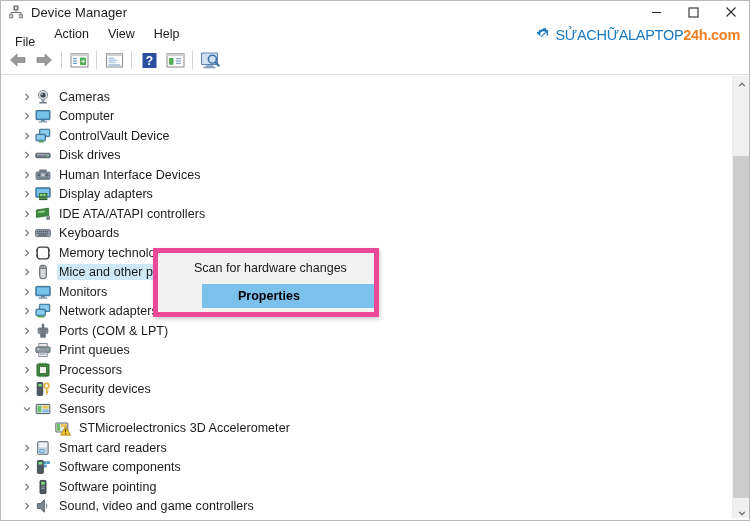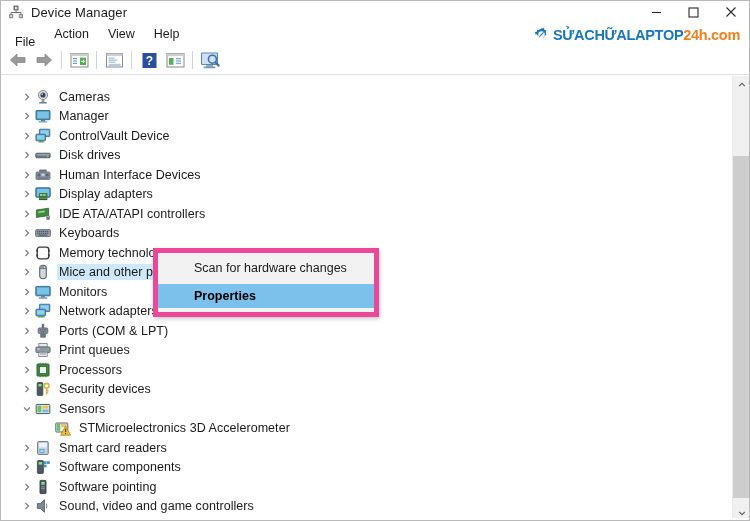--- a/index.html
+++ b/index.html
@@ -68,7 +68,7 @@
   }
   #wm-gear { margin-right: 4px; display: block; }
   .wm-blue {
-    color: #1878be; font-weight: bold; font-size: 14.5px;
+    color: #1878be; font-weight: normal; font-size: 14.5px;
     letter-spacing: -0.3px;
     font-family: "Liberation Sans", sans-serif;
   }

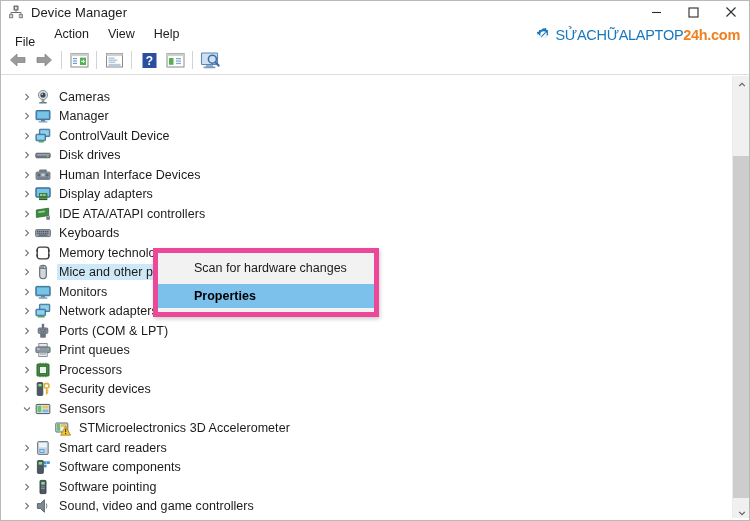--- a/index.html
+++ b/index.html
@@ -345,7 +345,7 @@
           <rect x="3.6" y="13.2" width="8.8" height="1.4" rx="0.5" fill="#7e9bae"></rect>
         </svg>
       </div>
-      <div class="rowlabel">Manager</div>
+      <div class="rowlabel">Computer</div>
     </div>
 
     <div class="row">

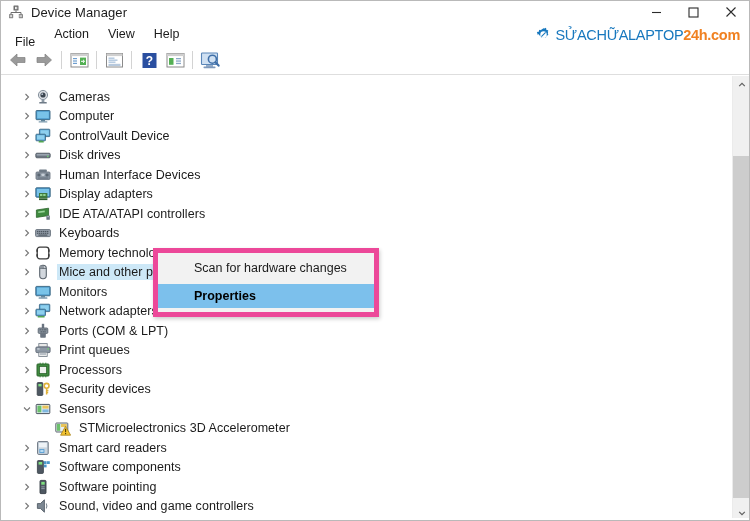--- a/index.html
+++ b/index.html
@@ -155,6 +155,7 @@
     background: #7cc0ec;
     font-weight: bold;
     color: #000000;
+    margin-left: 44px;
   }
   .ctxgap { height: 4px; }
 

